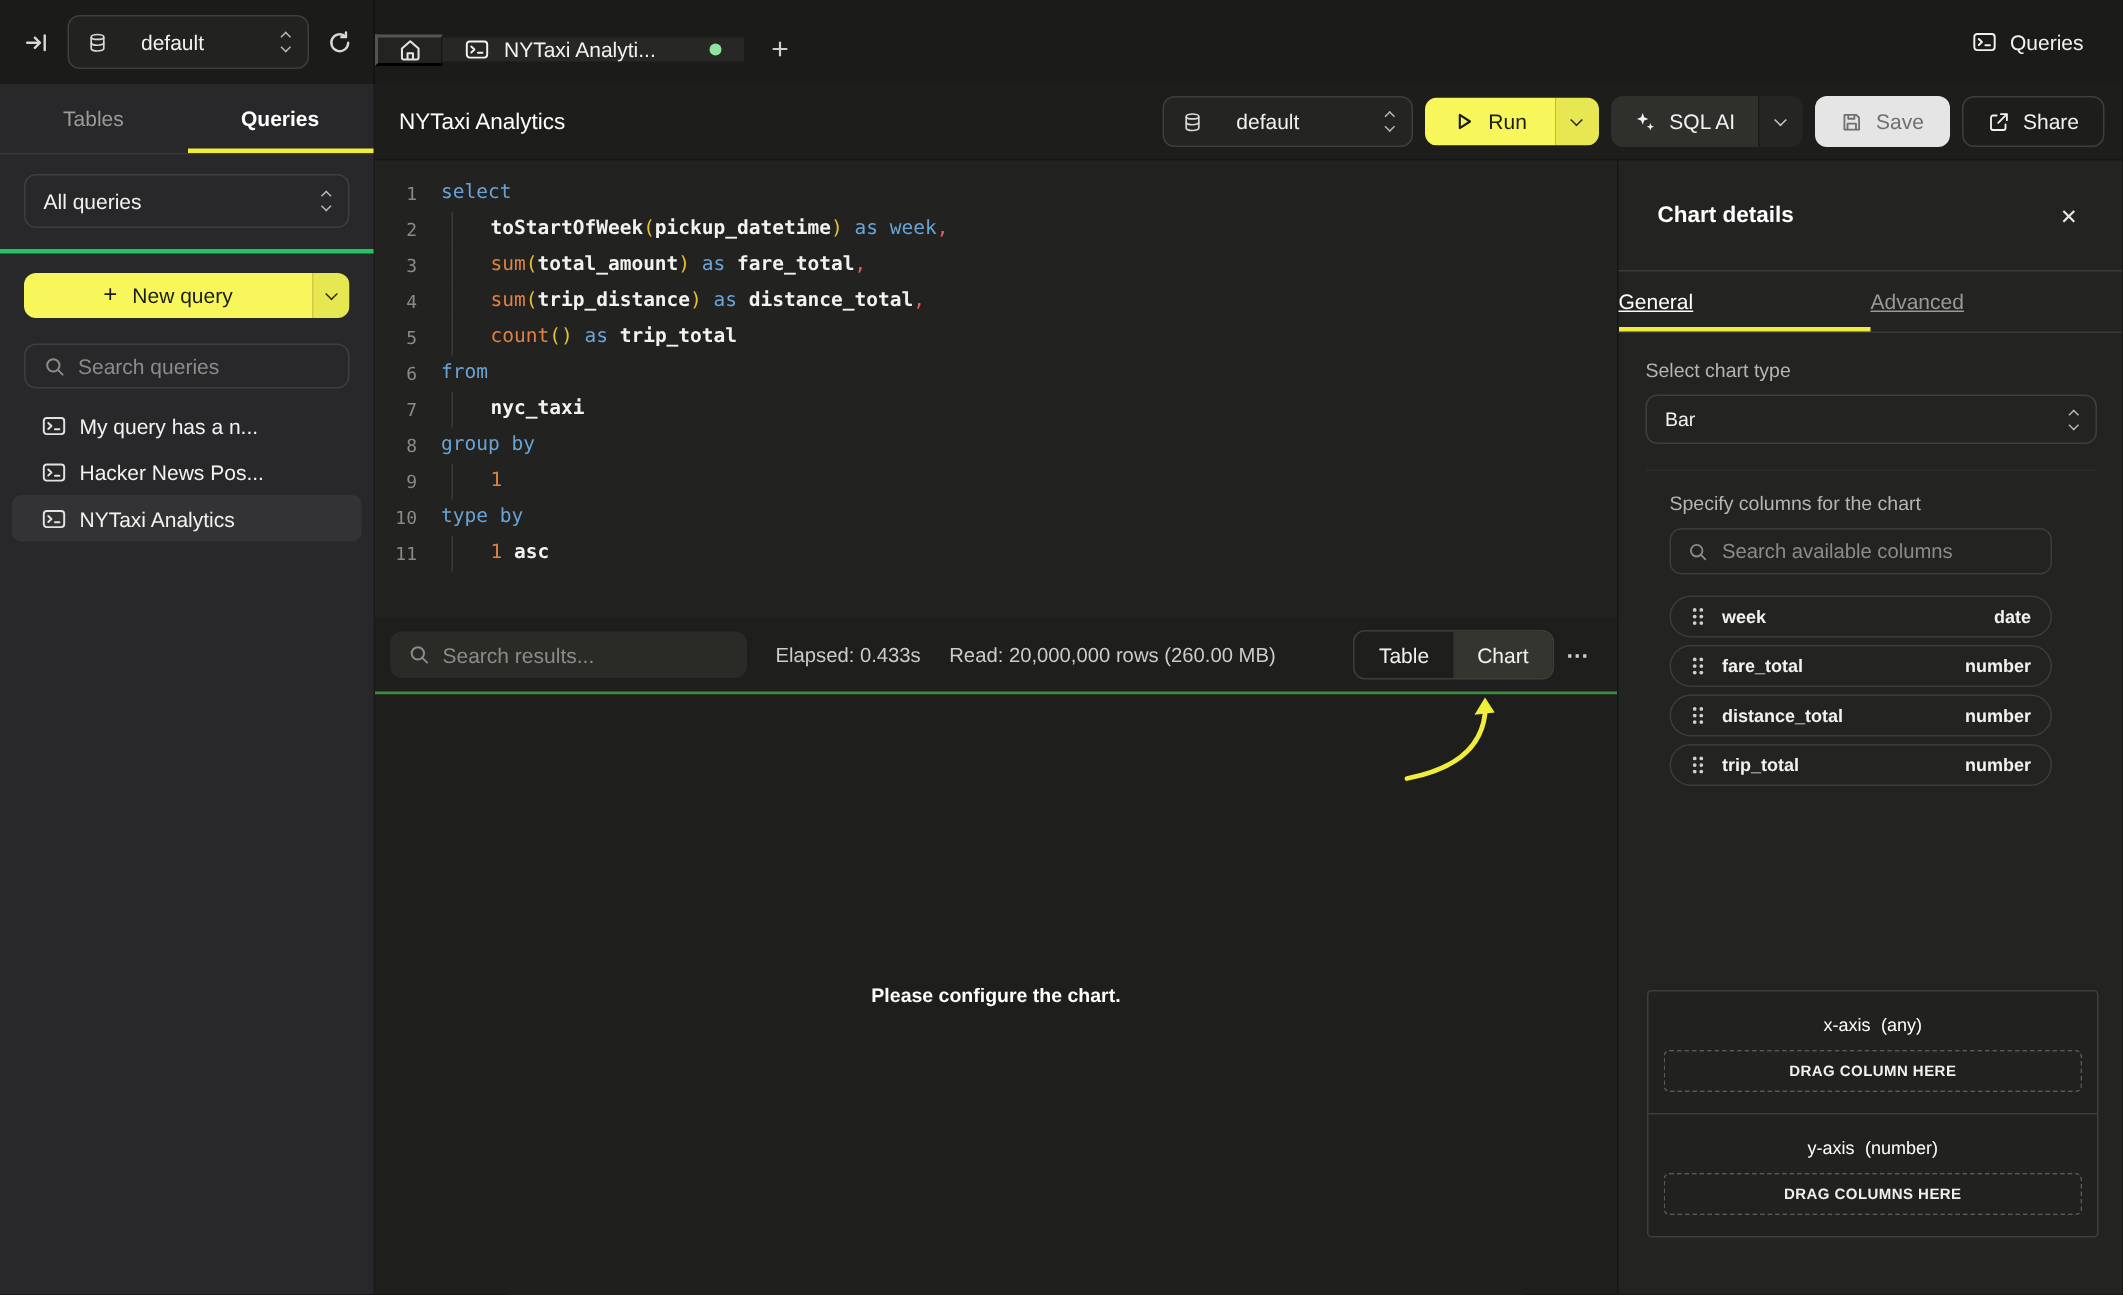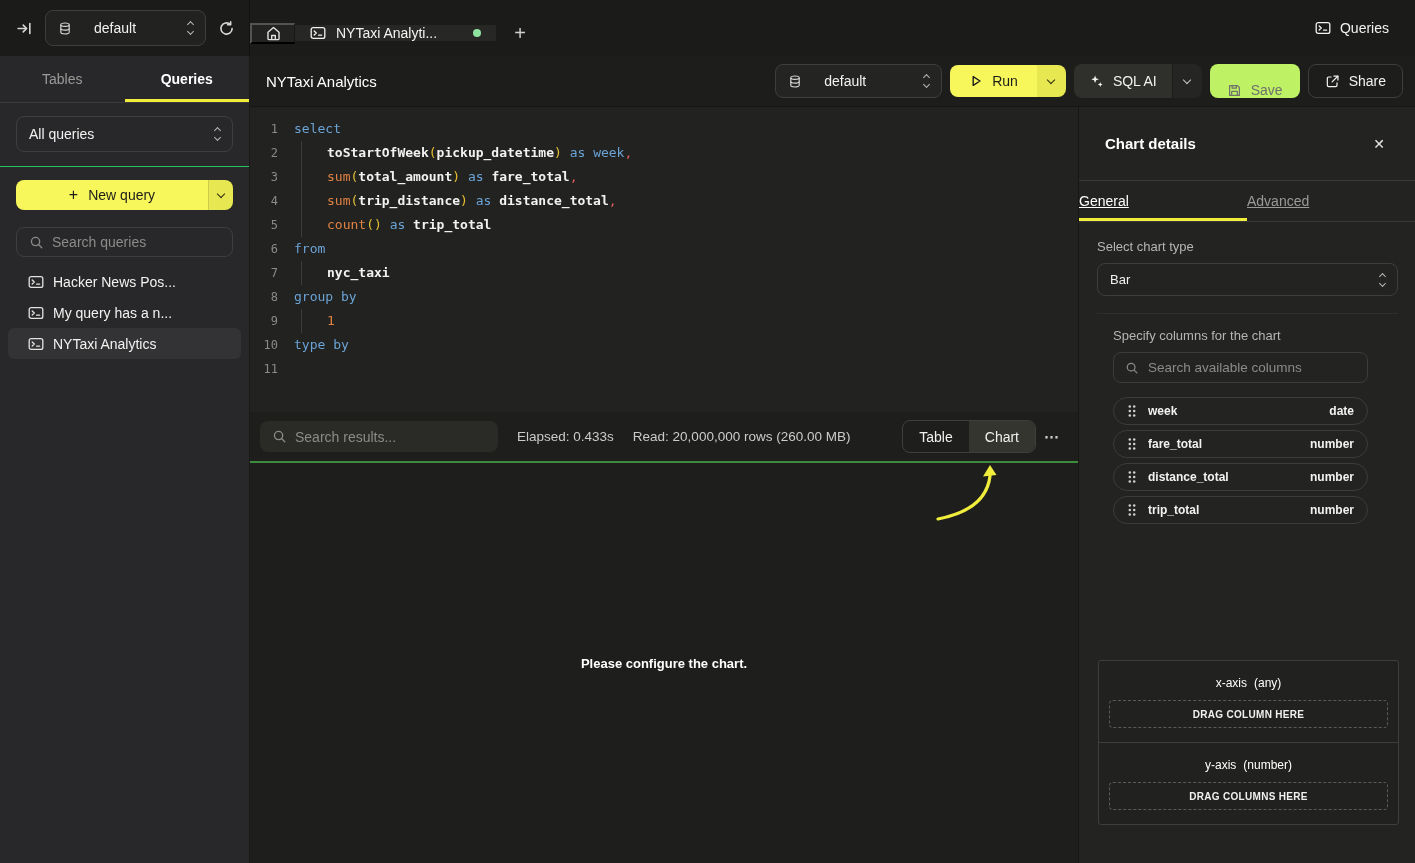--- a/index.html
+++ b/index.html
@@ -59,7 +59,7 @@
   .sb-main { display:flex; align-items:center; gap:9px; padding:0 15px; background:#2f2f2c; color:#f2f2f0; font-size:14px; }
   .sb-chev { width:30px; background:#252523; border-left:1px solid #1b1b19; display:flex; align-items:center; justify-content:center; }
   .chev-dn-lt { width:6px; height:6px; border-left:1.6px solid #c9c9c7; border-top:1.6px solid #c9c9c7; transform:rotate(225deg); display:block; margin-top:-3px; }
-  .save-btn { height:34px; display:flex; align-items:flex-end; gap:9px; padding:0 17px; background:#bef264; border-radius:8px; color:#70706e; font-size:14px; cursor:default; border:none; }
+  .save-btn { height:34px; display:flex; align-items:center; gap:9px; padding:0 17px; background:#e5e5e5; border-radius:8px; color:#70706e; font-size:14px; cursor:default; border:none; }
   .share-btn { height:34px; display:flex; align-items:center; gap:9px; padding:0 16px; background:#1d1d1b; border:1px solid #3e3e3c; border-radius:8px; color:#f2f2f0; font-size:14px; cursor:pointer; }
 
   .main-row { flex:1; display:flex; min-height:0; }

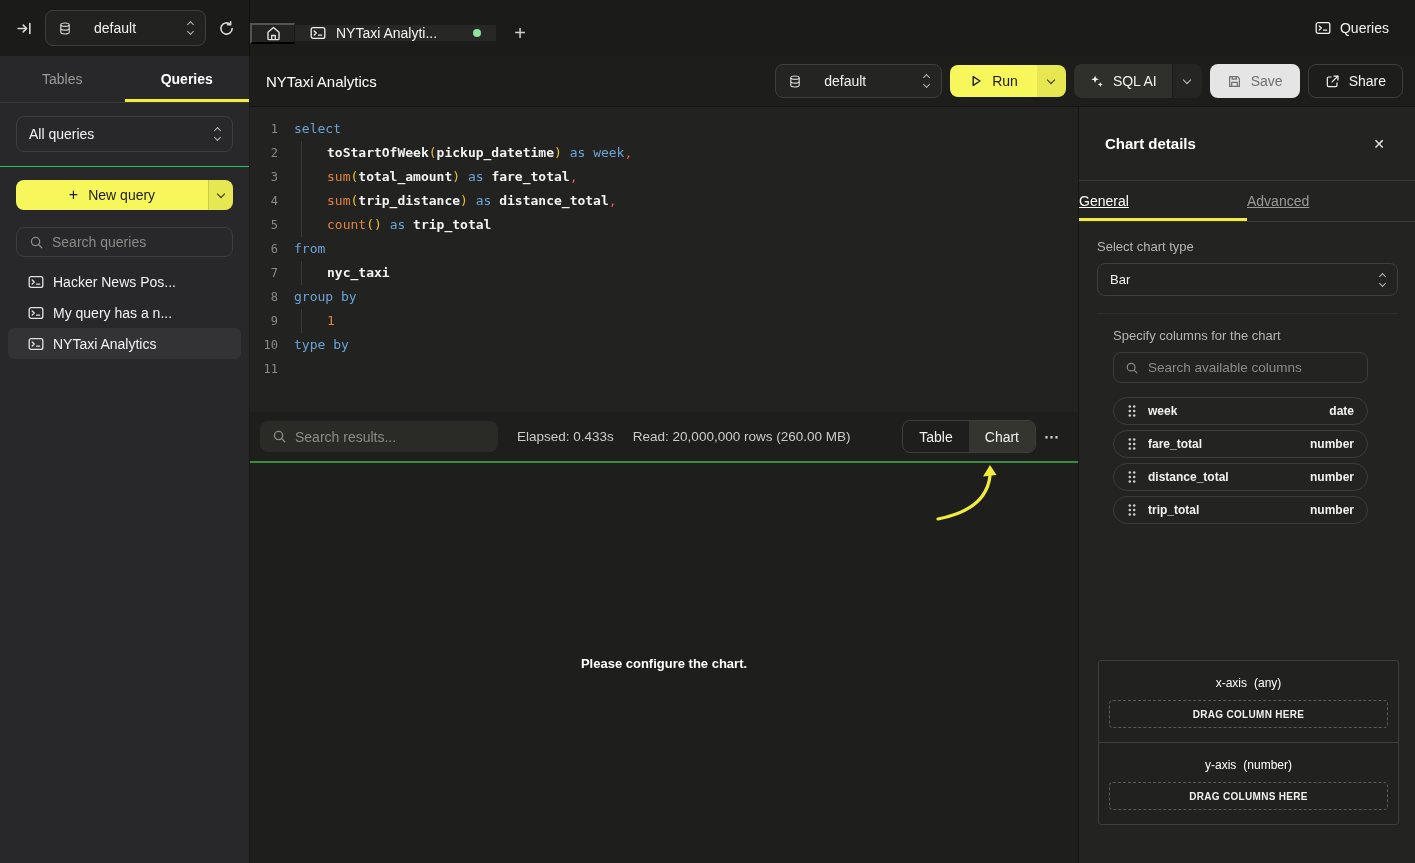--- a/index.html
+++ b/index.html
@@ -31,7 +31,7 @@
   .side-tabs { height:47px; flex:none; display:flex; border-bottom:1px solid #3a3a3c; }
   .side-tab { flex:1; display:flex; align-items:center; justify-content:center; font-size:14px; color:#9a9a98; cursor:pointer; }
   .side-tab.active { color:#ffffff; font-weight:700; box-shadow:inset 0 -3px 0 0 var(--yellow-line); }
-  .side-filter { padding:13px 16px 14px; border-bottom:1px solid #22c55e;text-align:center; }
+  .side-filter { padding:13px 16px 14px; border-bottom:3px solid #22c55e;text-align:center; }
   .side-filter .select { height:36px; background:#28282a; }
   .side-actions { padding:13px 16px 0; }
   .new-query-btn { height:30px; display:flex; border-radius:8px; overflow:hidden; cursor:pointer; }

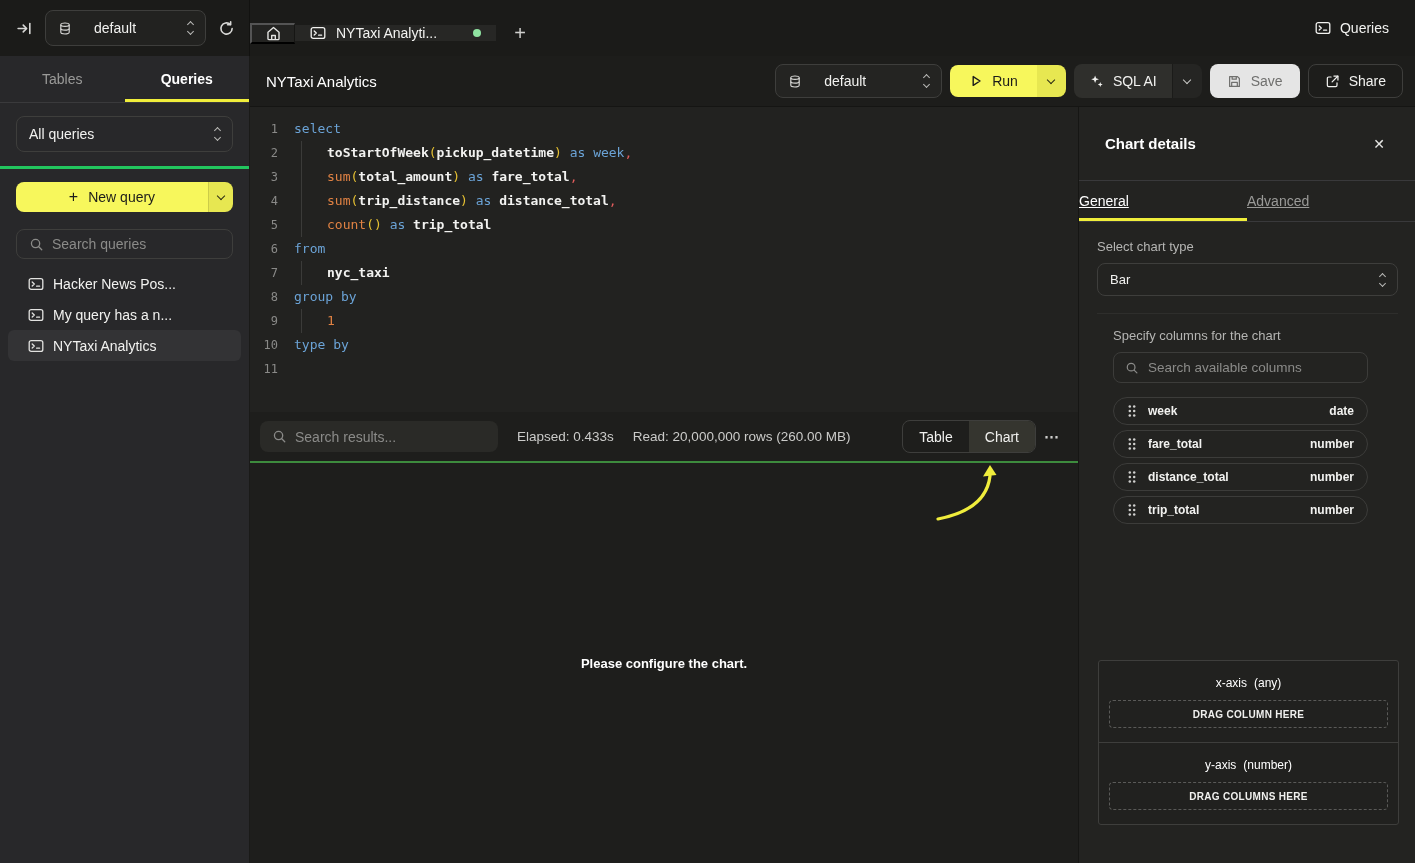--- a/index.html
+++ b/index.html
@@ -254,7 +254,7 @@
                 </g>
               </svg>
             </span>
-            <span>Hacker News Pos...</span>
+            <span>My query has a n...</span>
           </div>
           <div class="query-item">
             <span class="q-icn">
@@ -266,7 +266,7 @@
                 </g>
               </svg>
             </span>
-            <span>My query has a n...</span>
+            <span>Hacker News Pos...</span>
           </div>
           <div class="query-item selected">
             <span class="q-icn">

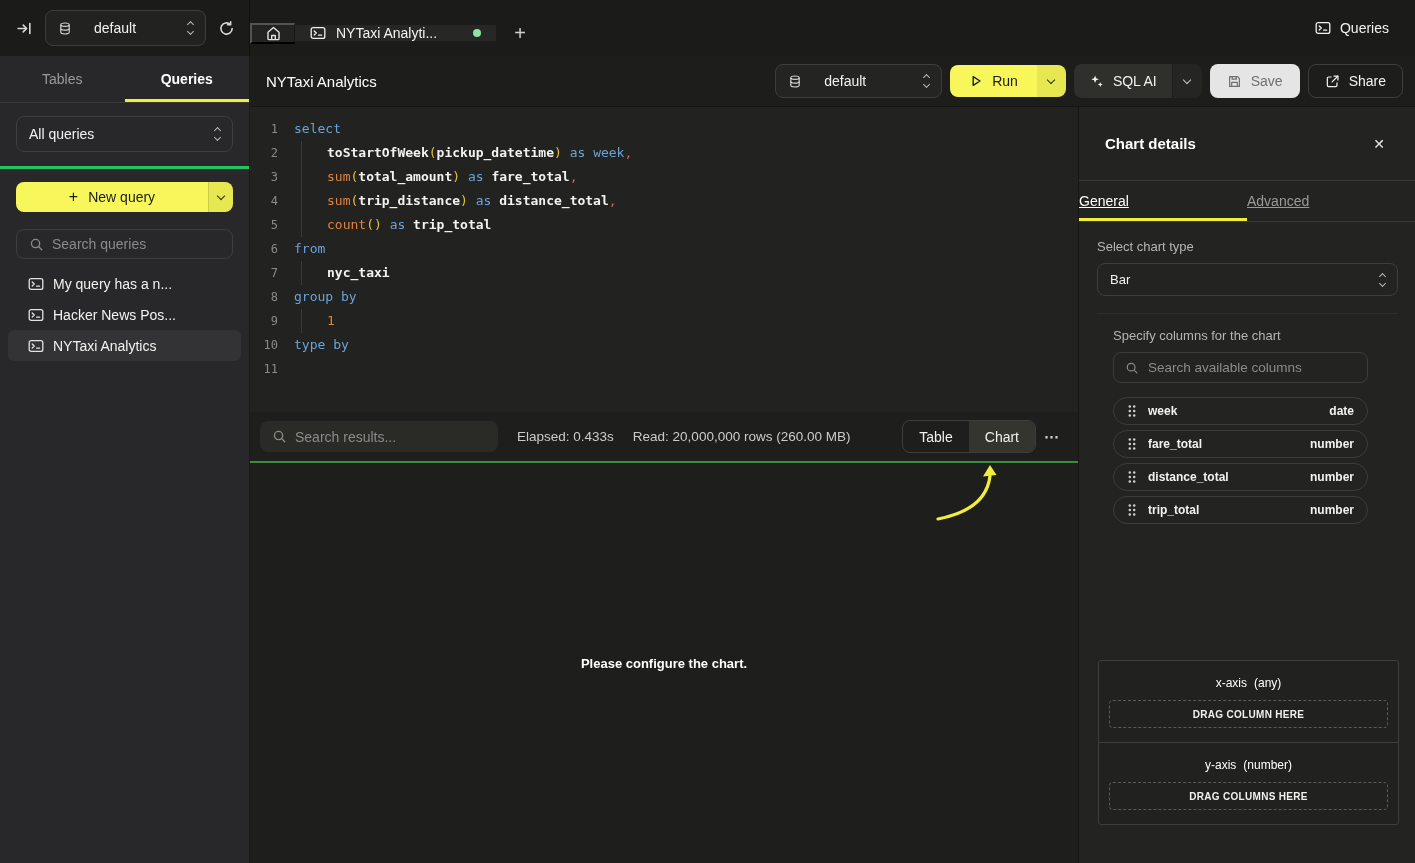--- a/index.html
+++ b/index.html
@@ -376,6 +376,7 @@
                 <div class="code-line"><span class="tok-kw">group by</span></div>
                 <div class="code-line"><span class="ind"></span><span class="tok-or">1</span></div>
                 <div class="code-line"><span class="tok-kw">type by</span></div>
+                <div class="code-line"><span class="ind"></span><span class="tok-or">1</span><span class="tok-pl"> </span><span class="tok-id">asc</span></div>
               </div>
           </div>
           <div class="results-bar">

